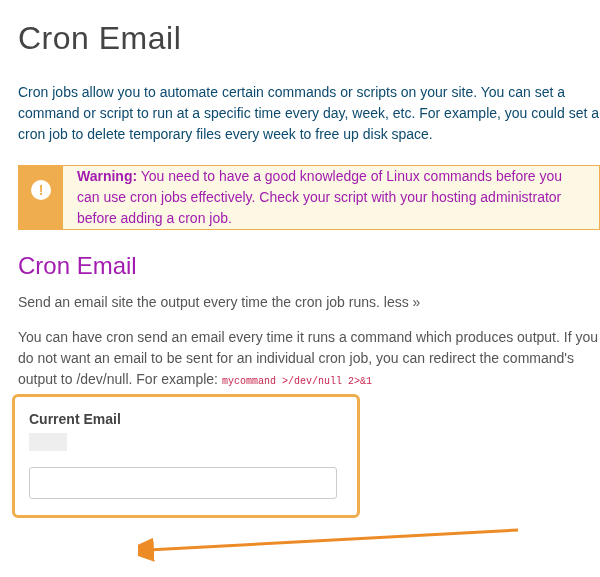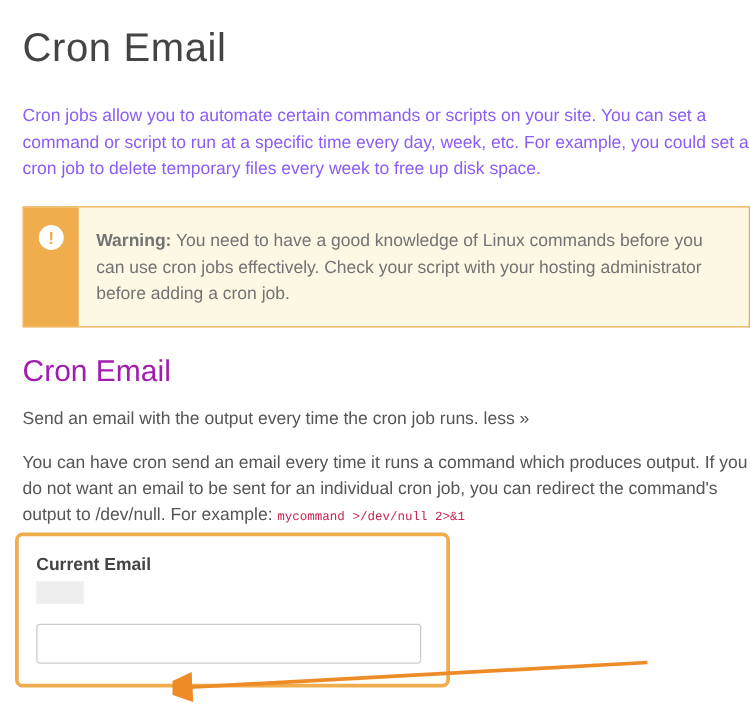--- a/index.html
+++ b/index.html
@@ -26,7 +26,7 @@
       margin: 22px 0 12px 0;
     }
     p.intro {
-      color: #8b5cf6;
+      color: #0c4a6e;
       line-height: 1.5;
       margin-bottom: 20px;
     }

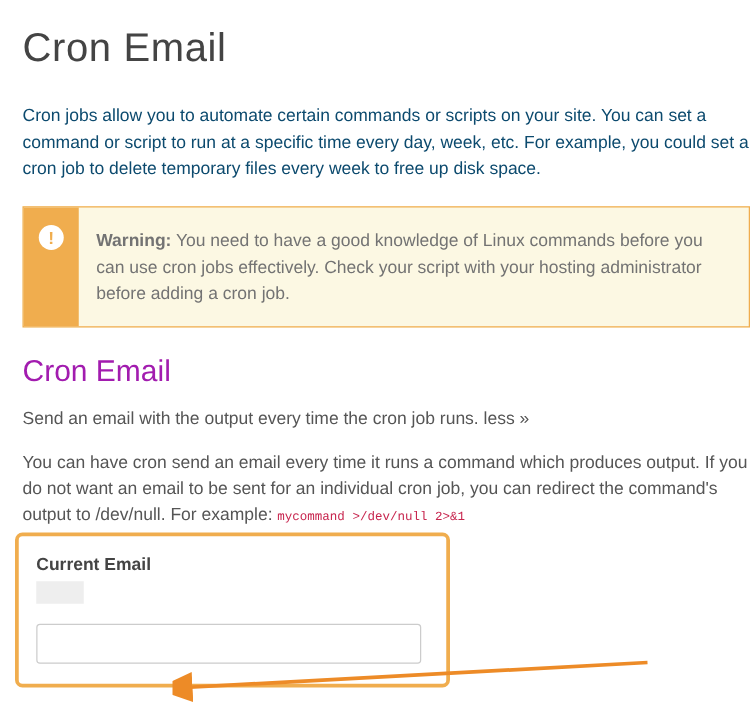--- a/index.html
+++ b/index.html
@@ -57,8 +57,8 @@
       justify-content: center;
     }
     .alert-body {
-      padding: 16px 14px;
-      color: #737373;
+      padding: 0 14px;
+      color: #a21caf;
       line-height: 1.5;
       flex: 1;
     }

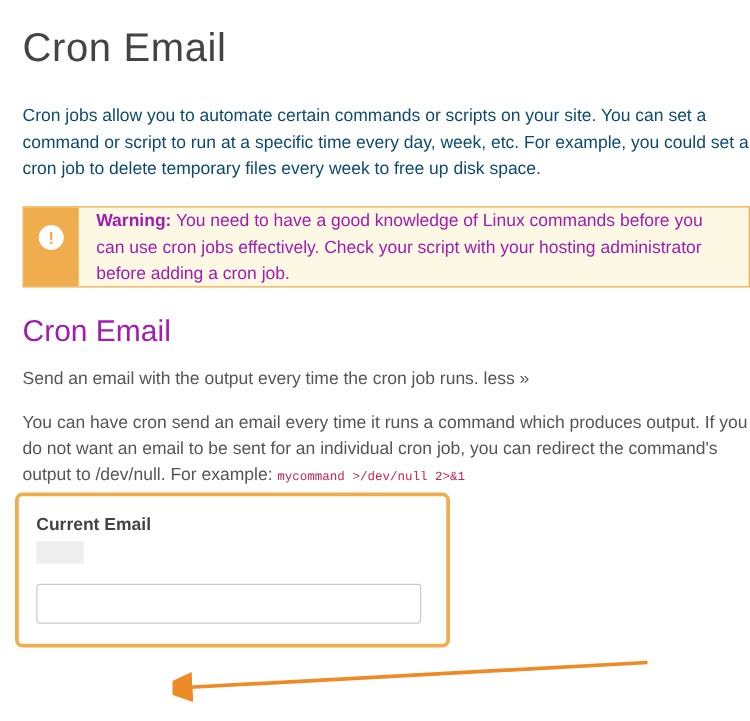--- a/index.html
+++ b/index.html
@@ -141,7 +141,7 @@
 <h2>Cron Email</h2>
 
 <p class="subtitle">
-  <span>Send an email with the output every time the cron job runs. </span><a href="#" class="less-link">less »</a>
+  <span>Send an email site the output every time the cron job runs. </span><a href="#" class="less-link">less »</a>
 </p>
 
 <p class="desc">

